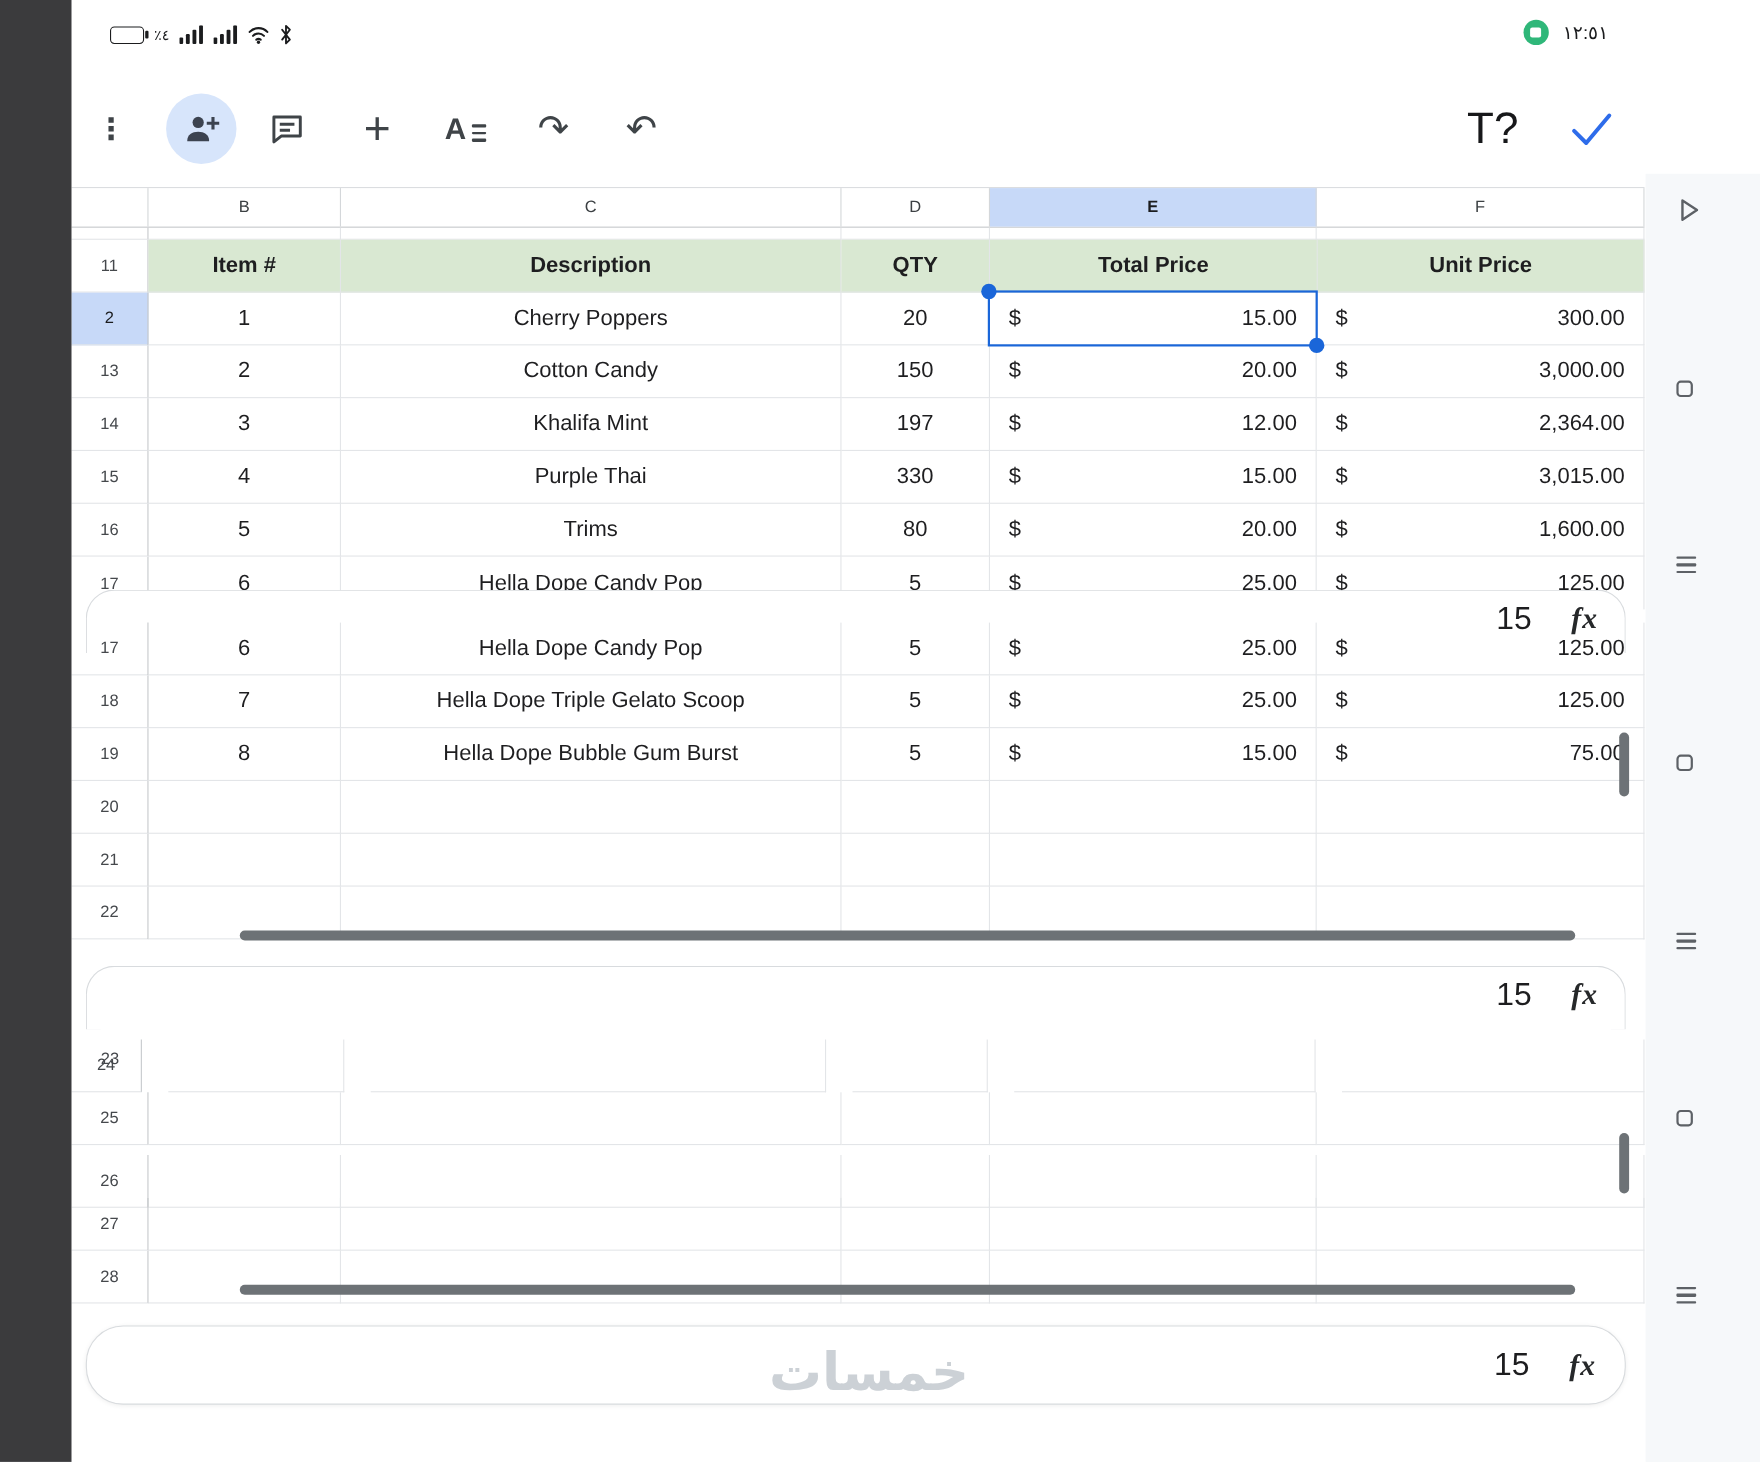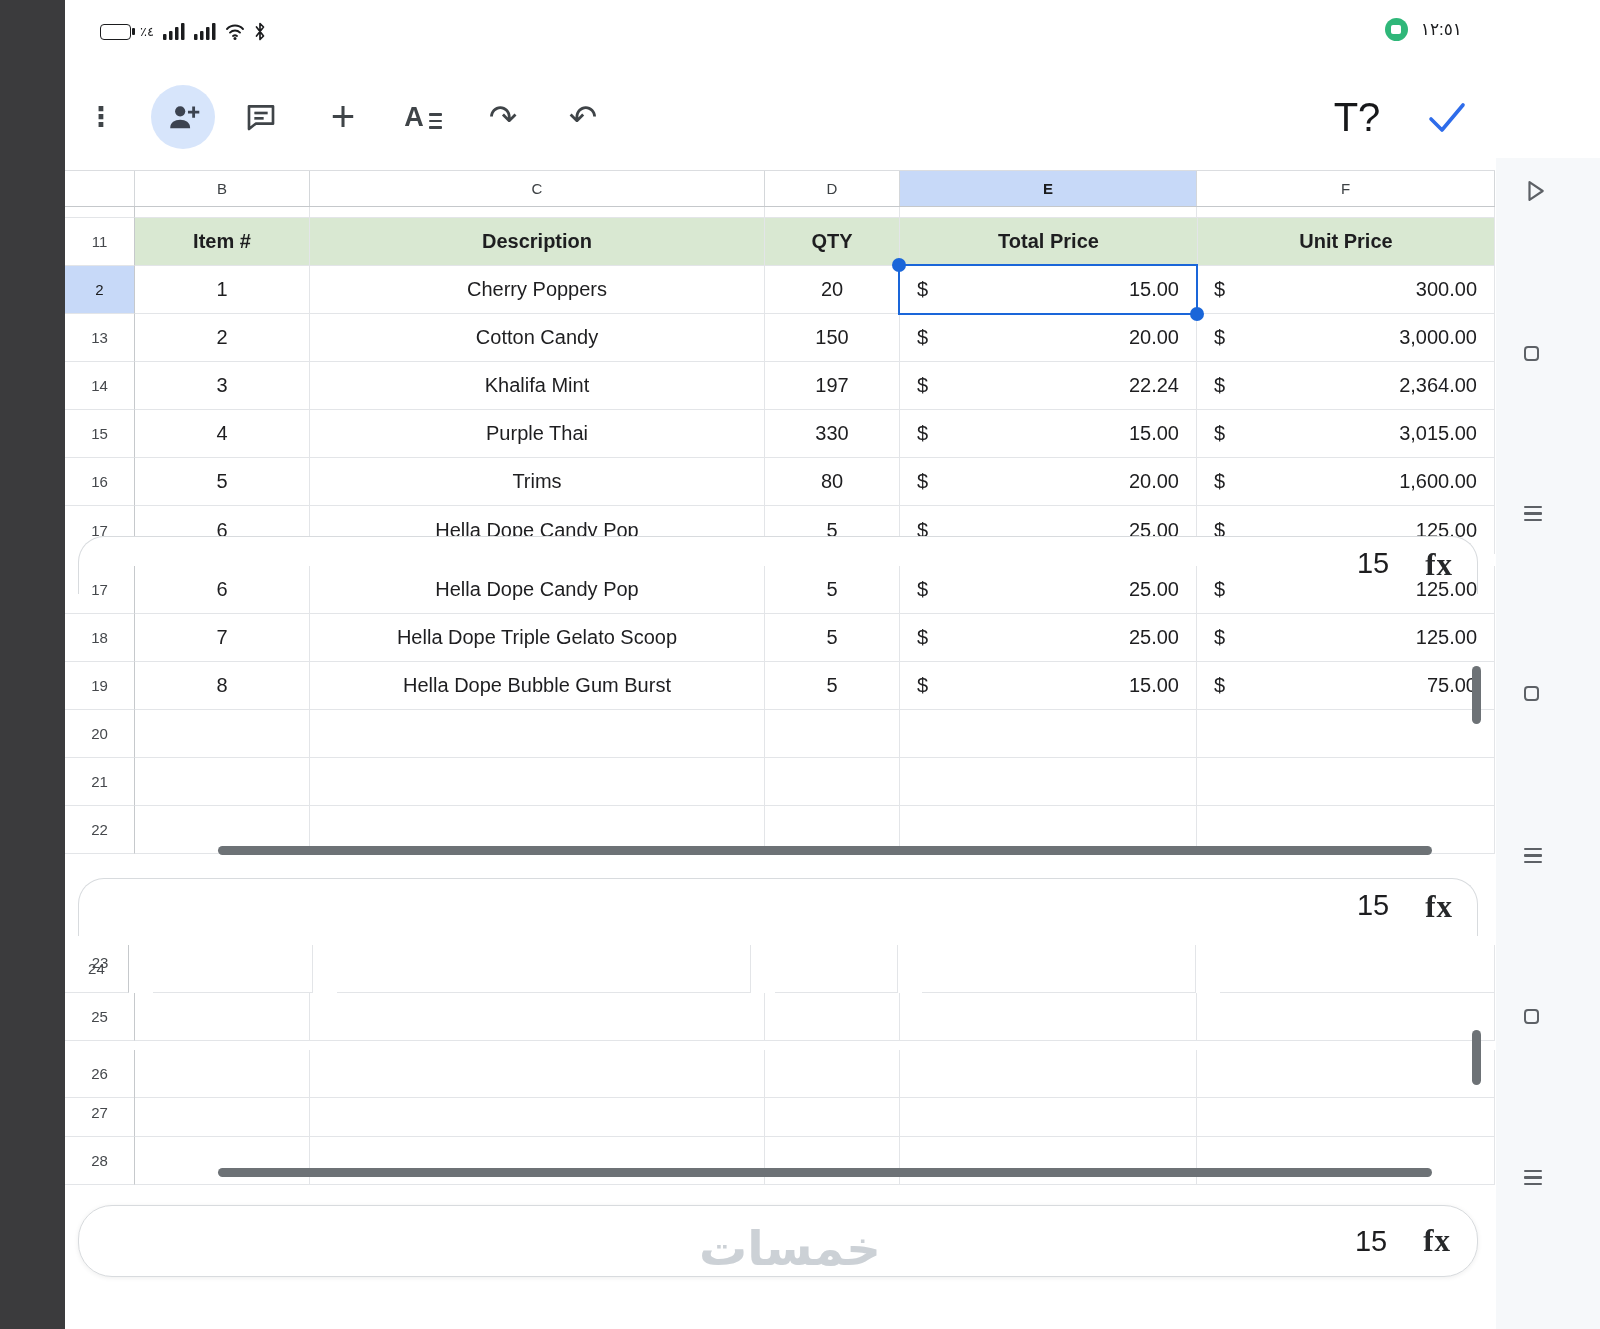--- a/index.html
+++ b/index.html
@@ -269,7 +269,7 @@
       <div class="cell" style="width: 135px;">197</div>
       <div class="cell money" style="width: 297px;">
         <span class="cur">$</span>
-        <span class="amt">22.24</span>
+        <span class="amt">12.00</span>
       </div>
       <div class="cell money" style="width: 298px;">
         <span class="cur">$</span>

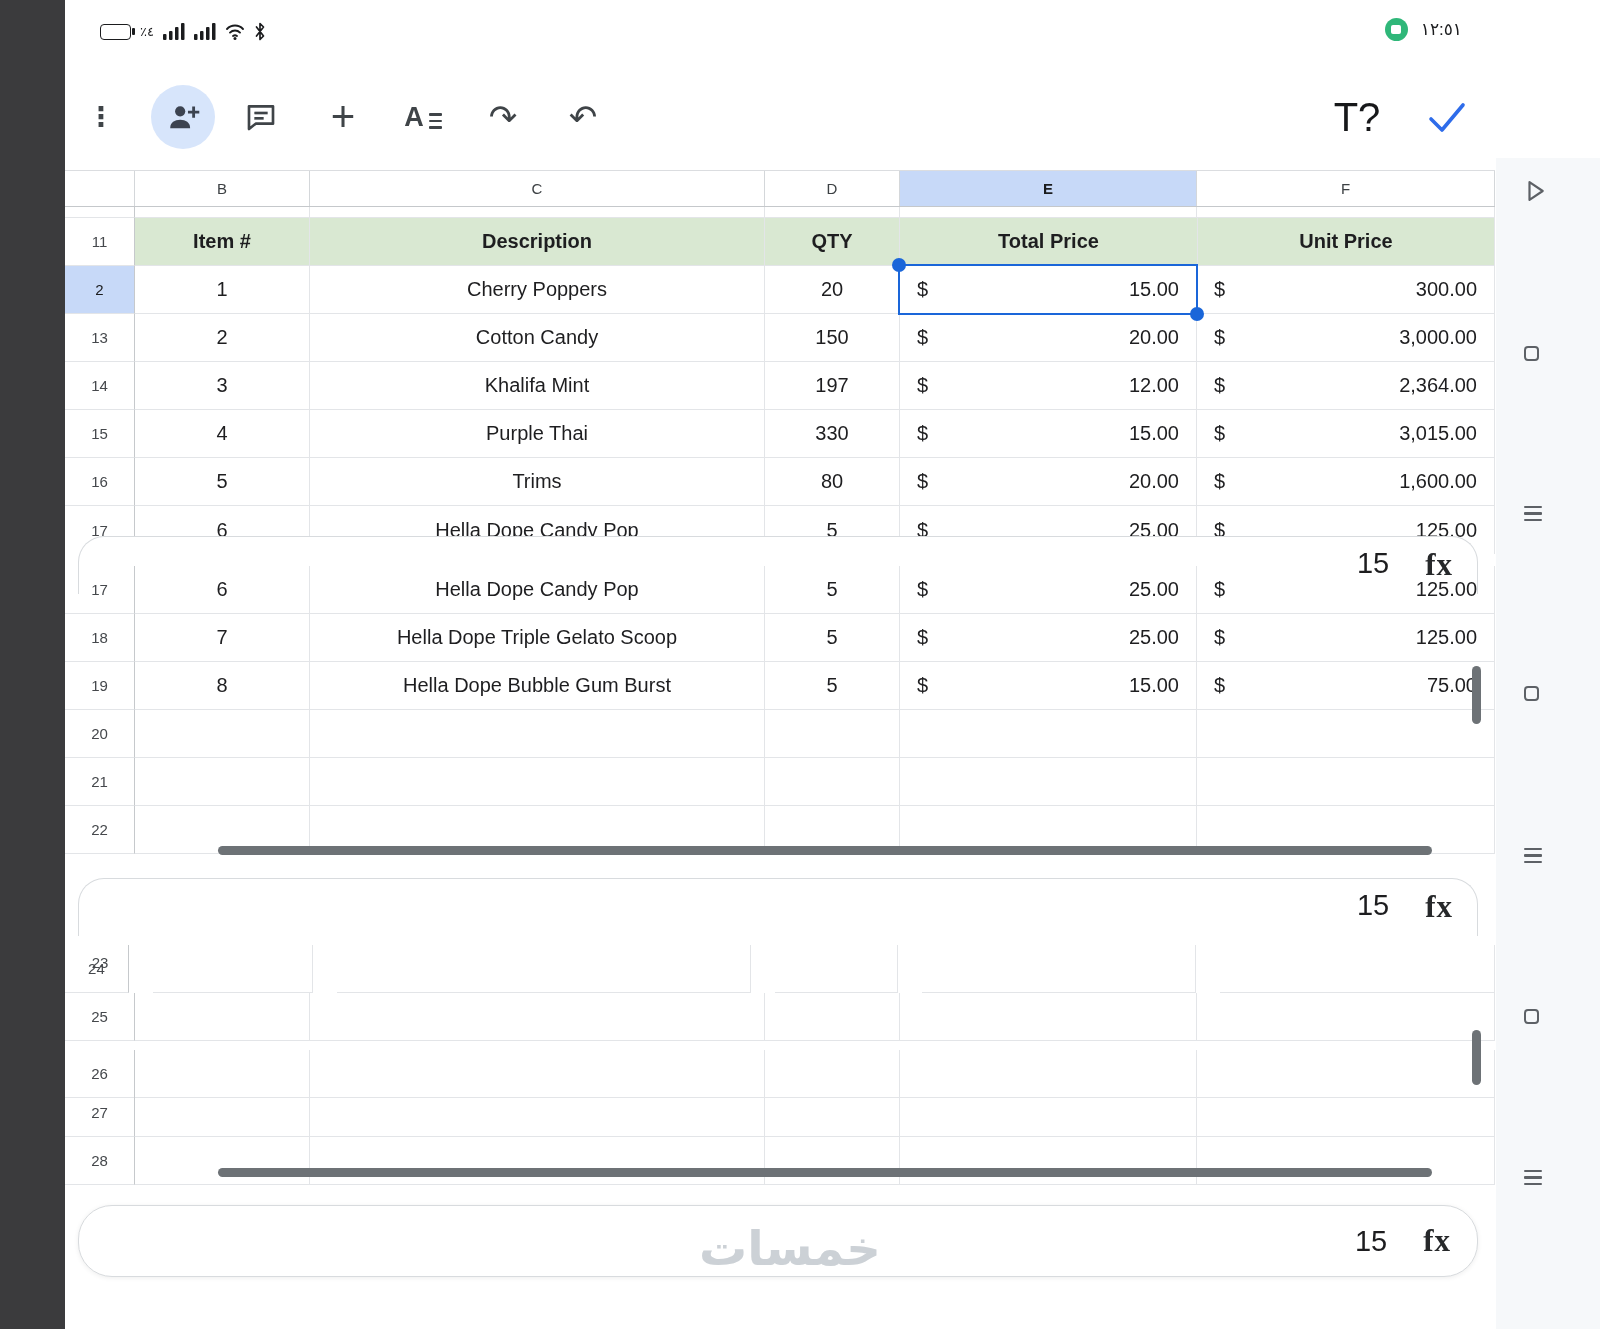--- a/index.html
+++ b/index.html
@@ -68,7 +68,7 @@
 .fx-bar{position:absolute;left:78px;width:1400px;height:58px;background:#fff;border:1.6px solid #d8dbde;border-bottom:none;border-radius:26px 26px 0 0;z-index:2;display:flex;justify-content:flex-end;align-items:flex-start;gap:36px;padding:10px 24px 0 0}
 .bar2{top:536px}.bar3{top:878px}
 .fxval{font-size:29px;color:#1d1d1f}
-.fx{font-family:"Liberation Serif","DejaVu Serif",serif;font-weight:700;font-size:31px;color:#26282a;letter-spacing:1px}
+.fx{font-family:"Liberation Serif","DejaVu Serif",serif;font-style:italic;font-weight:700;font-size:27px;color:#26282a;letter-spacing:1px}
 .formula-bar{position:absolute;left:78px;top:1205px;width:1400px;height:72px;background:#fff;border:1.6px solid #d8dbde;border-radius:34px;z-index:6;display:flex;justify-content:flex-end;align-items:center;gap:36px;padding:0 26px;box-shadow:0 1px 5px rgba(0,0,0,.07)}
 
 

